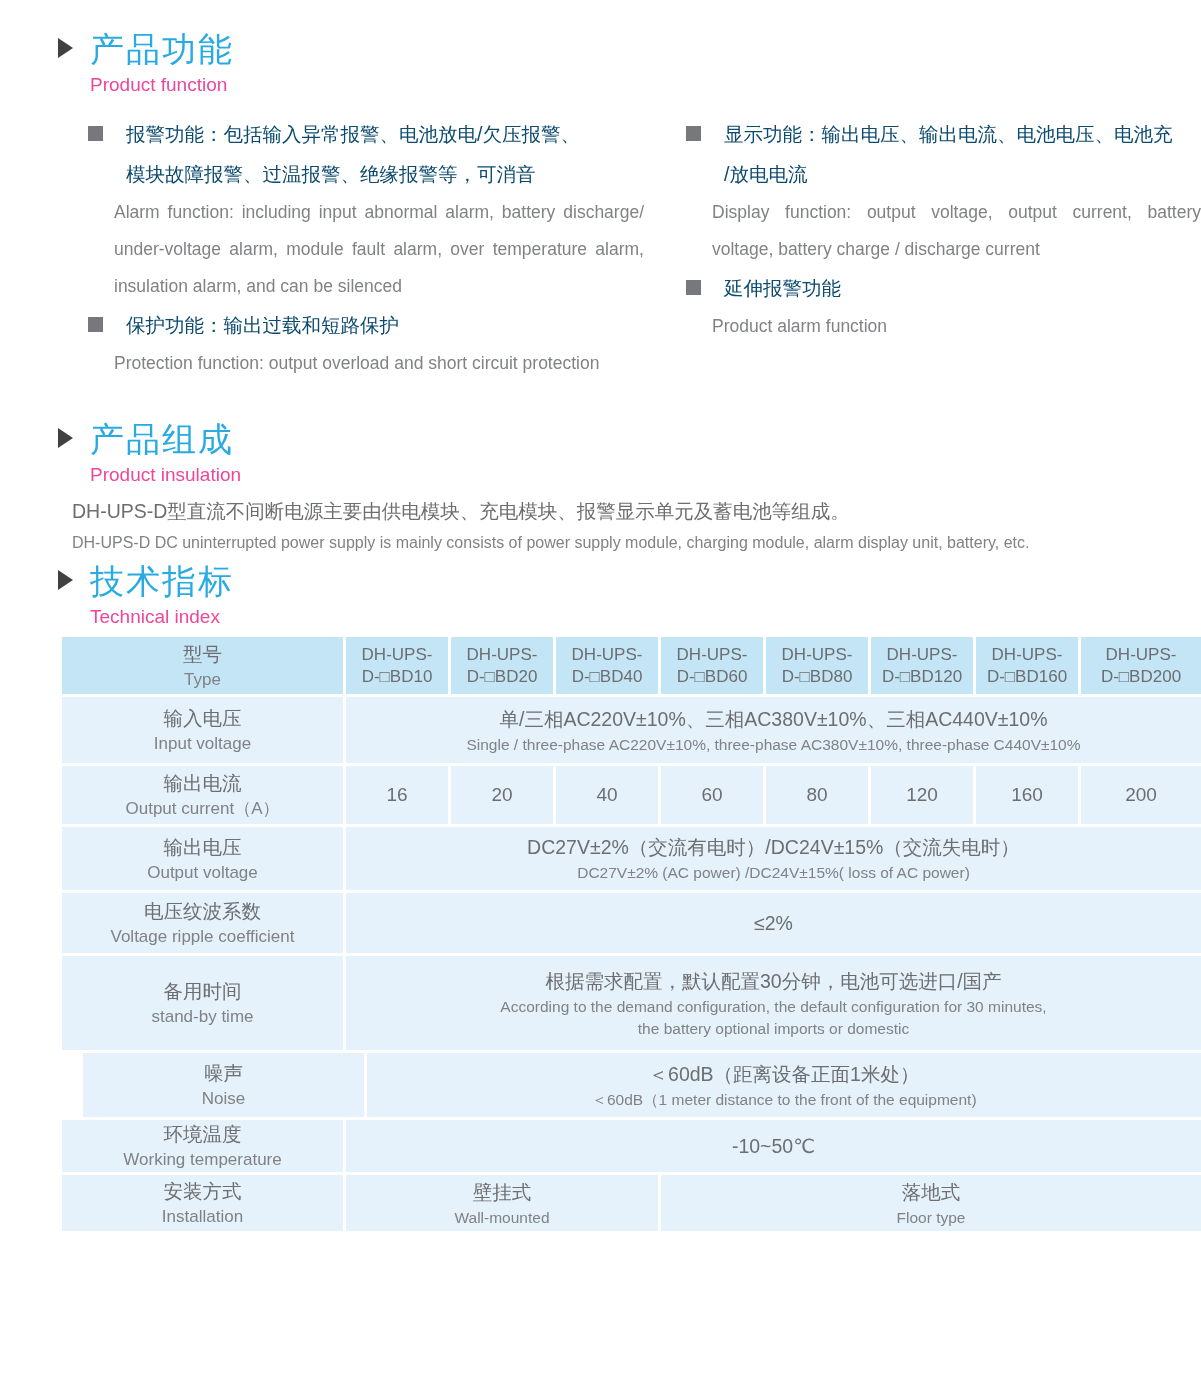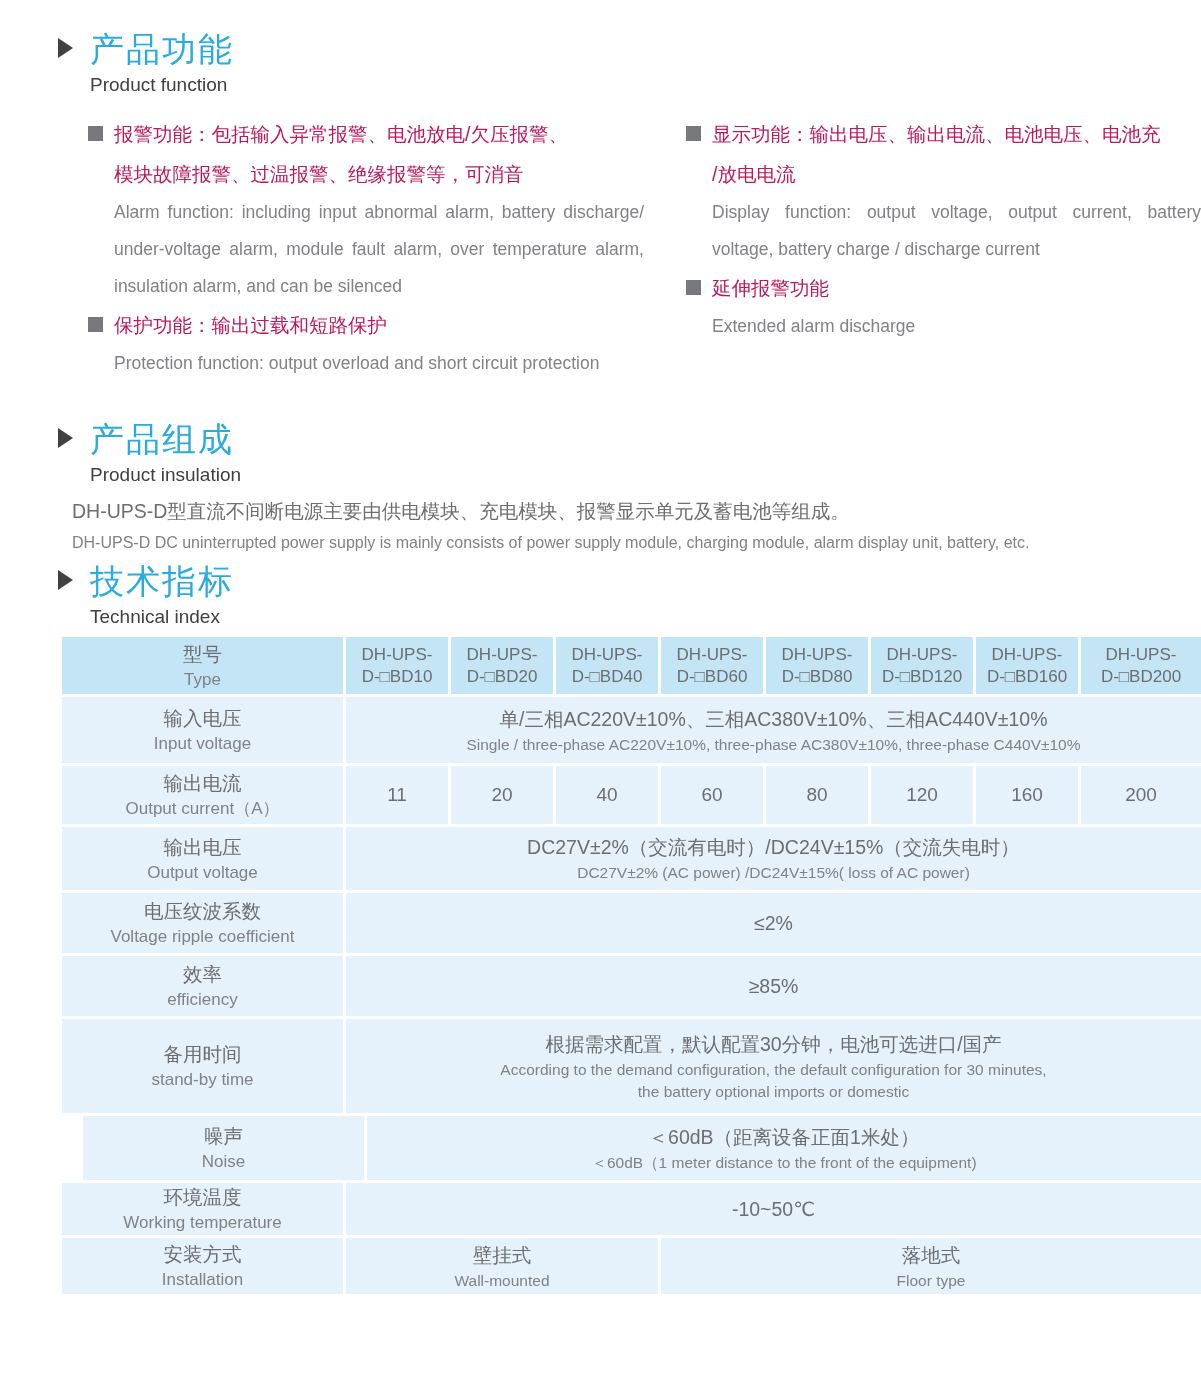--- a/index.html
+++ b/index.html
@@ -14,7 +14,7 @@
   .arrow{width:0;height:0;border-left:15px solid #414042;border-top:10px solid transparent;border-bottom:10px solid transparent;margin-top:10px;flex:0 0 auto;}
   .sec-titles{margin-left:17px;}
   .sec-title{margin:0;font-size:34px;font-weight:normal;color:#29abe2;letter-spacing:2px;line-height:42px;}
-  .sec-sub{font-size:19px;color:#404040;line-height:26px;margin-top:2px;}
+  .sec-sub{font-size:19px;color:#ec4899;line-height:26px;margin-top:2px;}
   
   .func-col{position:absolute;top:114px;}
   .func-col.left{left:88px;width:556px;}

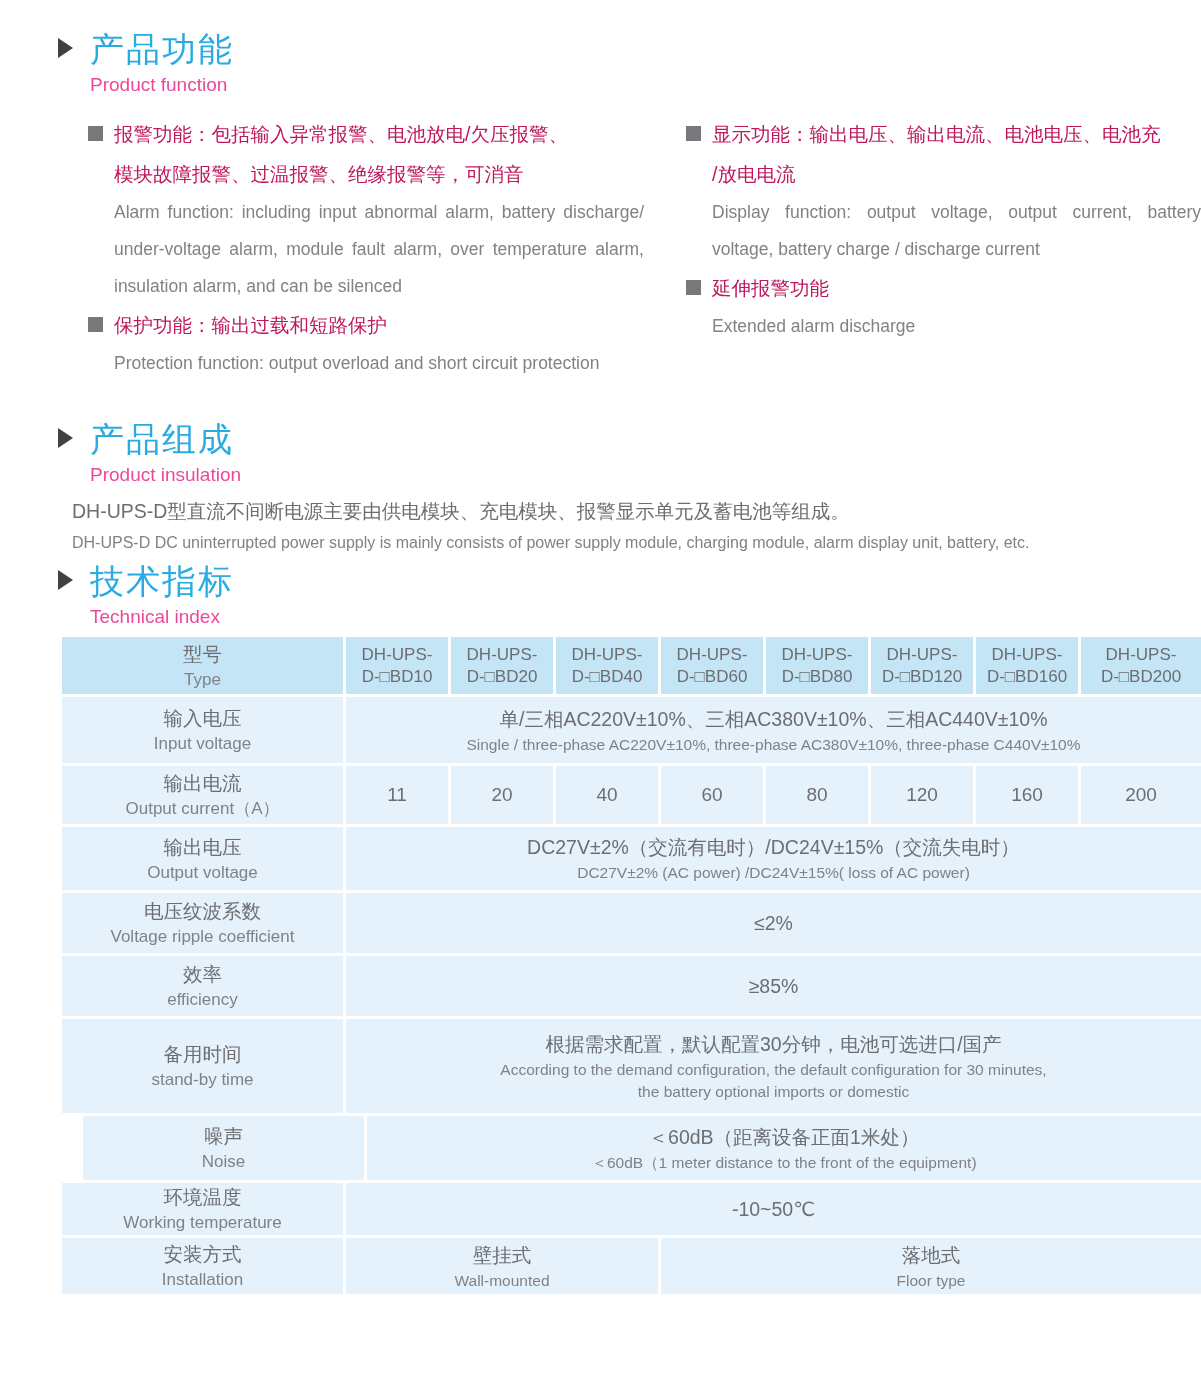--- a/index.html
+++ b/index.html
@@ -21,7 +21,7 @@
   .func-col.right{left:686px;width:515px;}
   .bullet{position:relative;padding-left:26px;}
   .sq{position:absolute;left:0;top:12px;width:15px;height:15px;background:#77787b;}
-  .b-zh{font-size:19.5px;color:#be185d;line-height:40px;white-space:pre-line;}
+  .b-zh{font-size:19.5px;color:#0c4a6e;line-height:40px;white-space:pre-line;margin-left:12px;}
   .b-en{font-size:17.5px;color:#808285;line-height:37px;text-align:justify;}
   
   .comp-zh{margin:8px 0 0 14px;font-size:19.5px;color:#6d6e71;line-height:30px;}

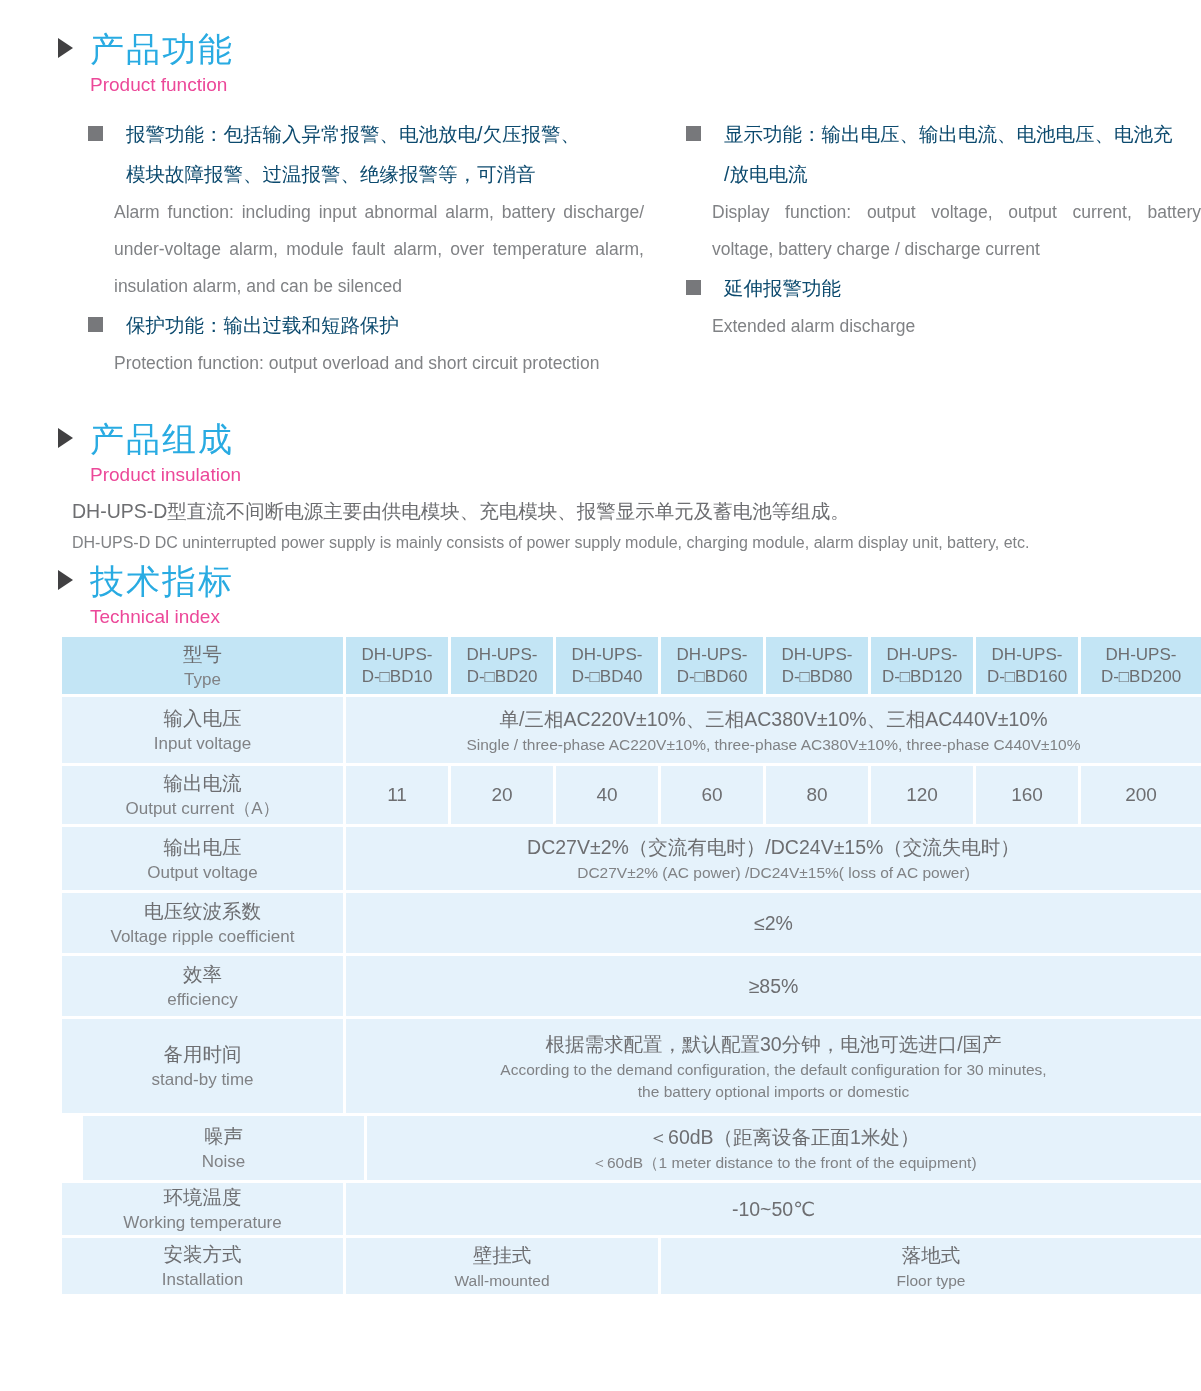--- a/index.html
+++ b/index.html
@@ -82,7 +82,7 @@
   <div class="bullet">
     <span class="sq"></span>
     <div class="b-zh">延伸报警功能</div>
-    <div class="b-en">Extended alarm discharge</div>
+    <div class="b-en">Product alarm function</div>
   </div>
 </div>
 

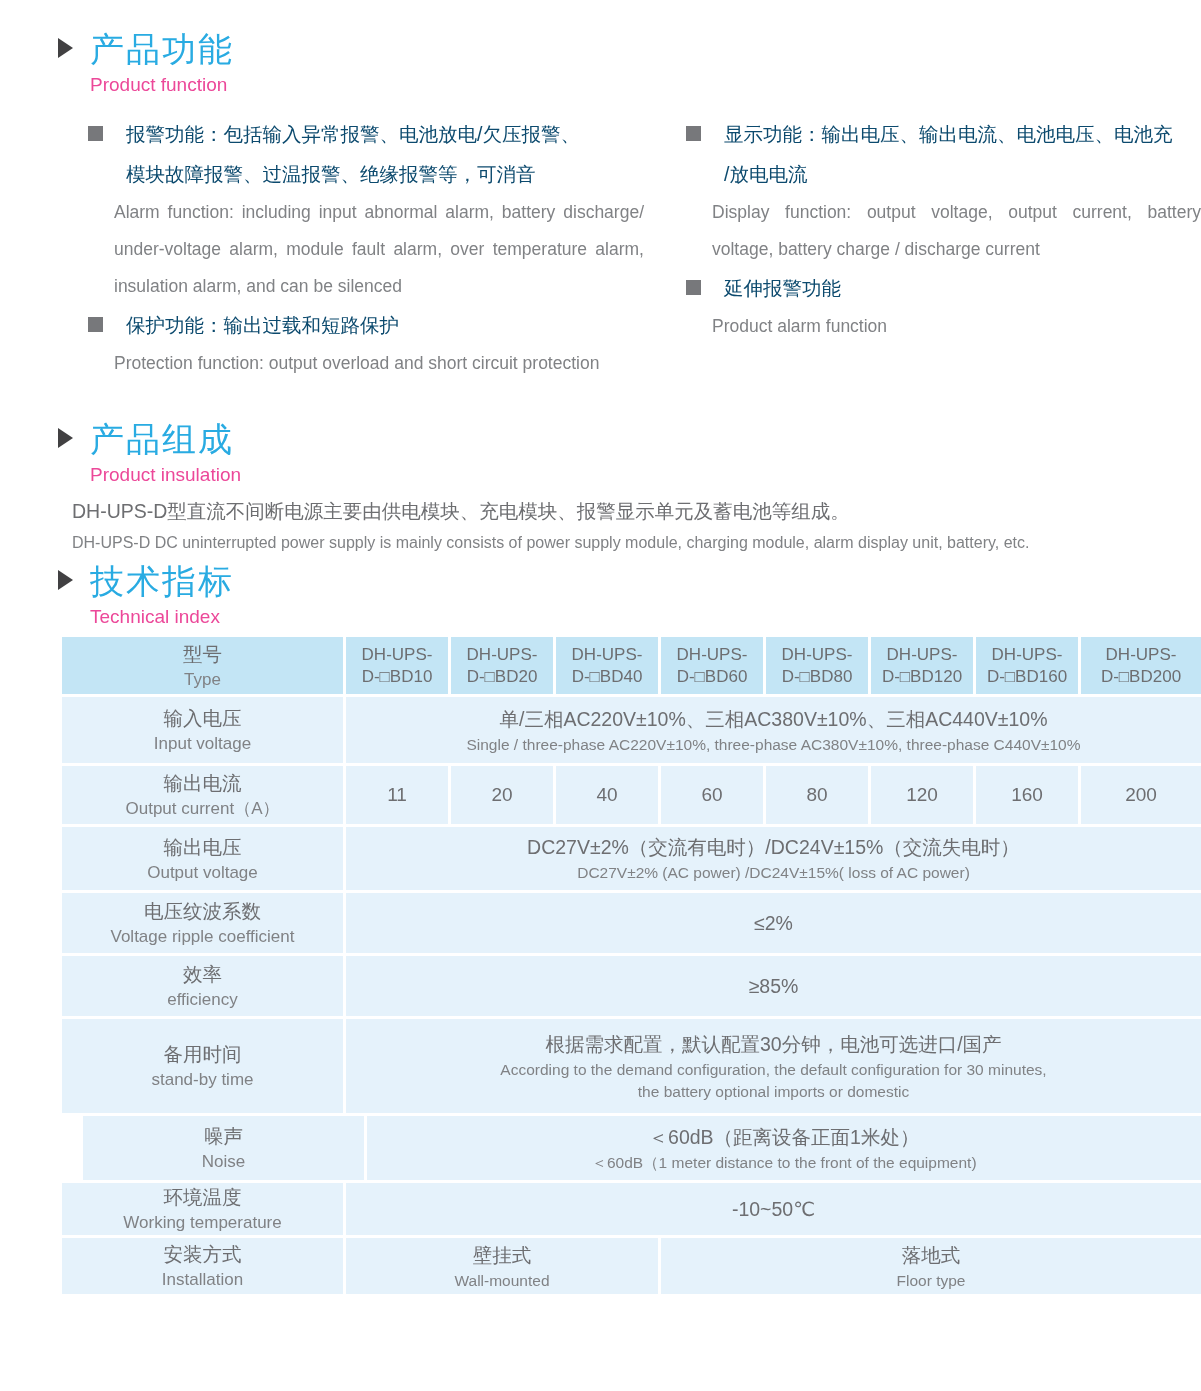--- a/index.html
+++ b/index.html
@@ -166,7 +166,7 @@
       <span class="lab-en">Output current（A）</span>
     </div>
     <div class="cell">
-        <span class="val-num">11</span>
+        <span class="val-num">16</span>
       </div>
     <div class="cell">
         <span class="val-num">20</span>

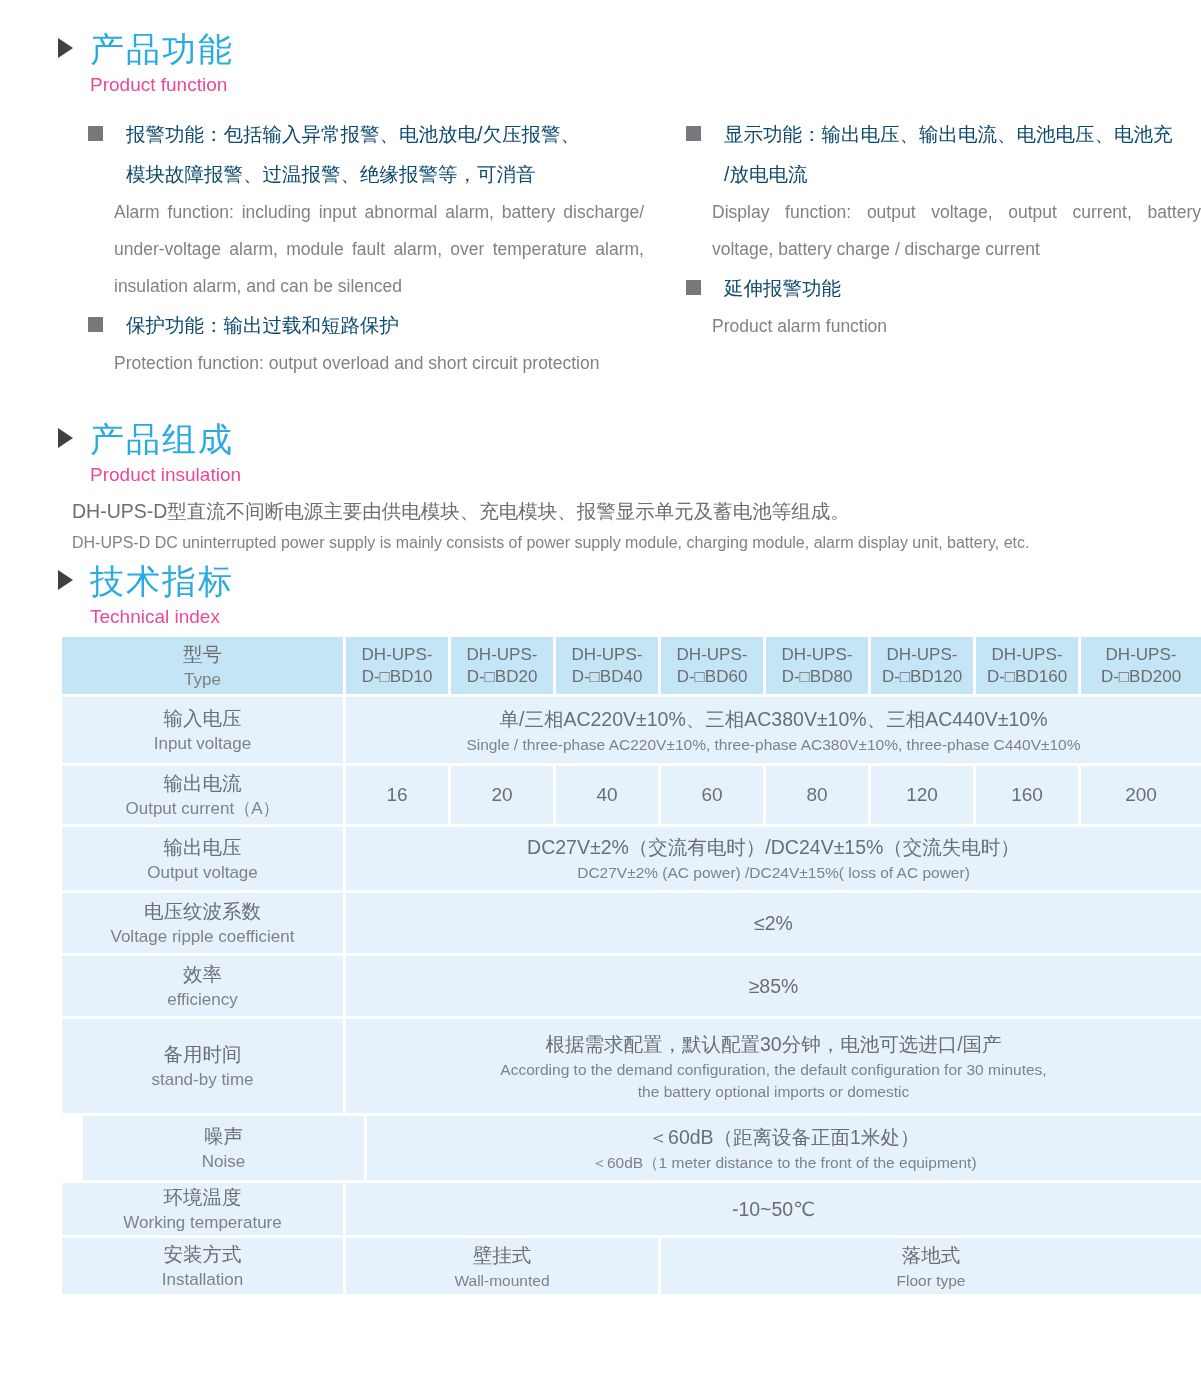--- a/index.html
+++ b/index.html
@@ -212,15 +212,6 @@
     </div>
   </div>
 
-  <div class="trow h-r5">
-    <div class="cell">
-      <span class="lab-zh">效率</span>
-      <span class="lab-en">efficiency</span>
-    </div>
-    <div class="cell span-all">
-      <span class="val-zh">≥85%</span>
-    </div>
-  </div>
 
   <div class="trow h-r6">
     <div class="cell">

